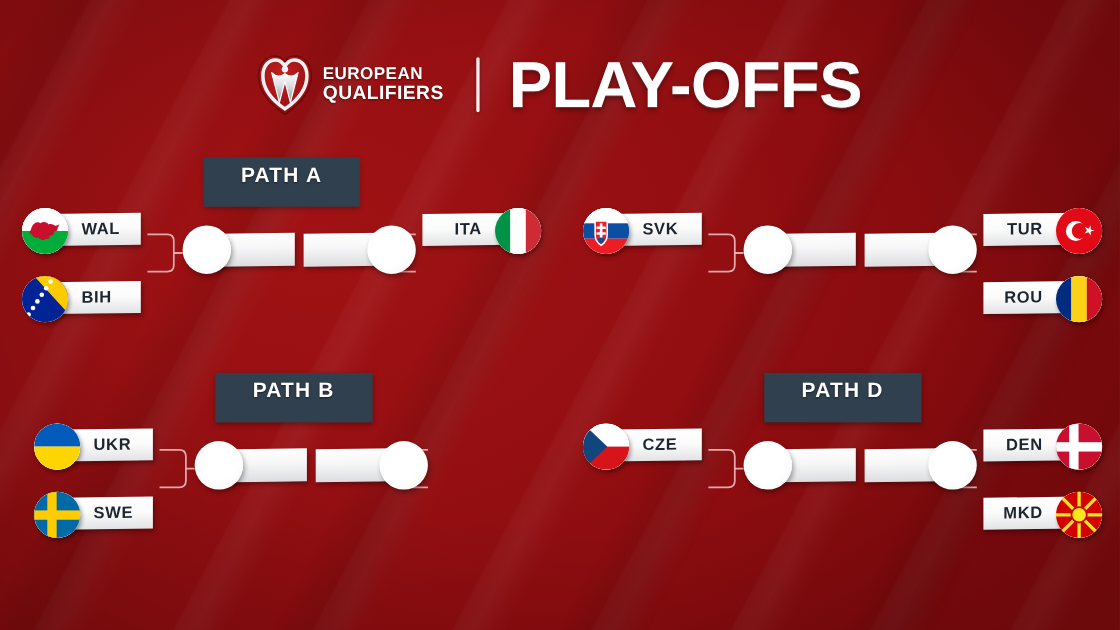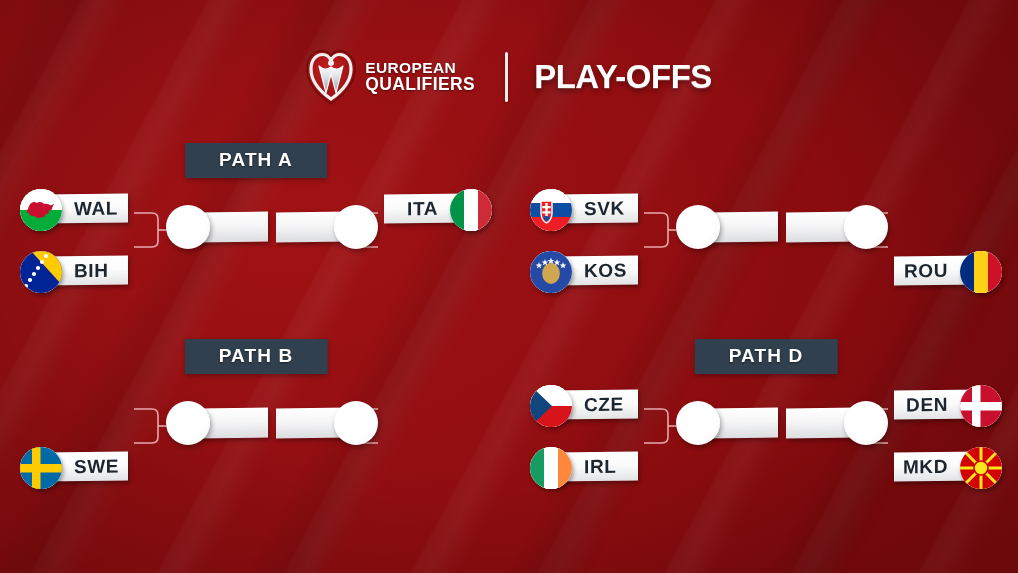--- a/index.html
+++ b/index.html
@@ -67,7 +67,7 @@
     box-shadow:0 1px 3px rgba(0,0,0,.35);
   }
   #playoffs-title{
-    font-size:33px; font-weight:700; color:#fff;
+    font-size:59px; font-weight:700; color:#fff;
     letter-spacing:-0.5px;
     text-shadow:0 3px 5px rgba(0,0,0,.40), 0 1px 0 rgba(255,255,255,.25);
   }

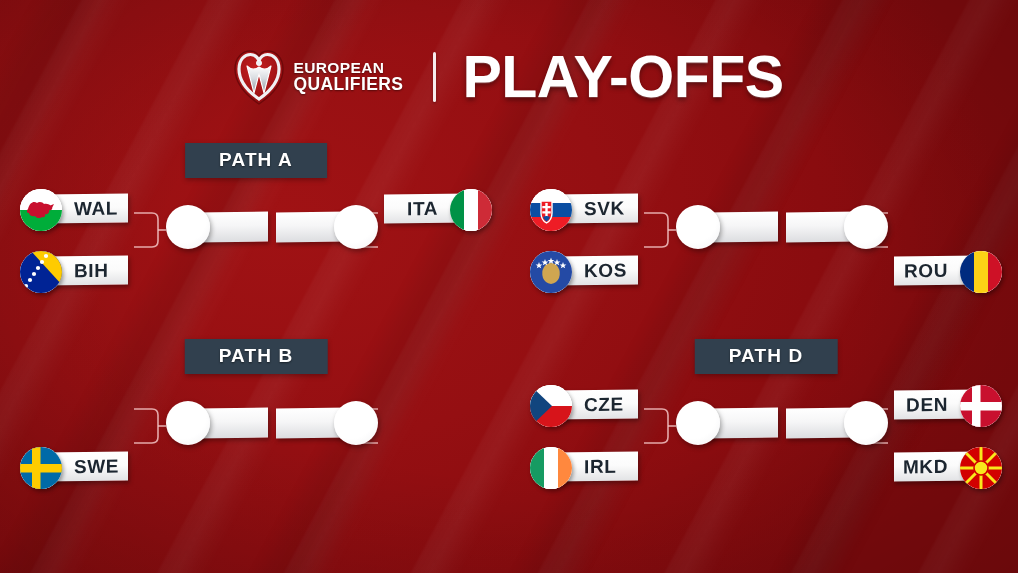--- a/index.html
+++ b/index.html
@@ -85,7 +85,7 @@
     top:8px;
     background:#31404e;
     color:#fff; font-weight:700; font-size:19px; letter-spacing:1.1px;
-    padding:6px 34px 7px 34px;
+    padding:6px 34px 17px 34px;
     text-shadow:0 1px 2px rgba(0,0,0,.5);
     box-shadow:0 2px 5px rgba(0,0,0,.30);
   }

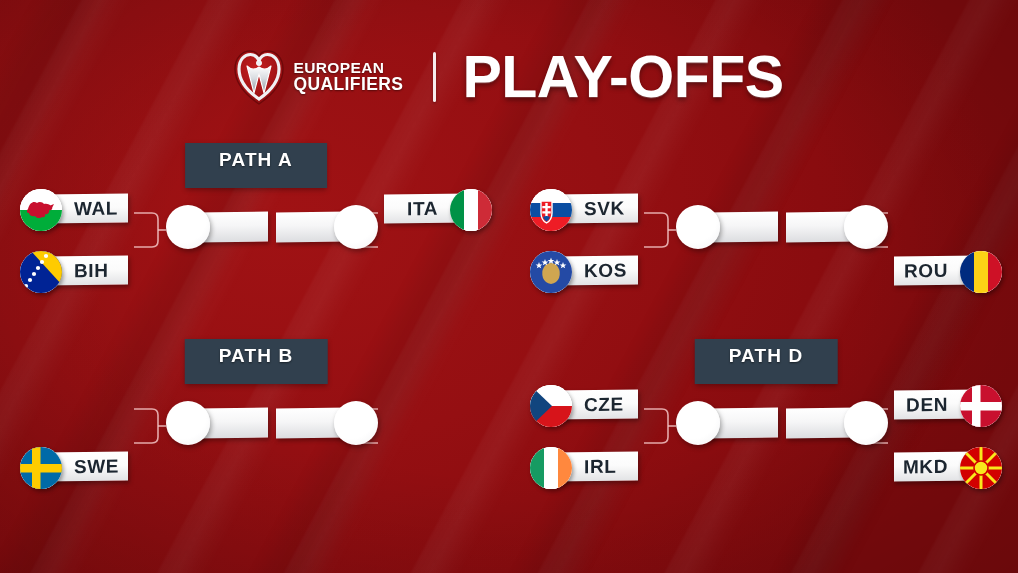--- a/index.html
+++ b/index.html
@@ -110,7 +110,7 @@
   .team.right .chip{ right:22px; justify-content:flex-end;  padding-right:32px; }
 
   .code{
-    font-size:19px; font-weight:700; color:#1c2630; letter-spacing:0.6px;
+    font-size:15px; font-weight:700; color:#1c2630; letter-spacing:0.6px;
   }
 
   .flag{

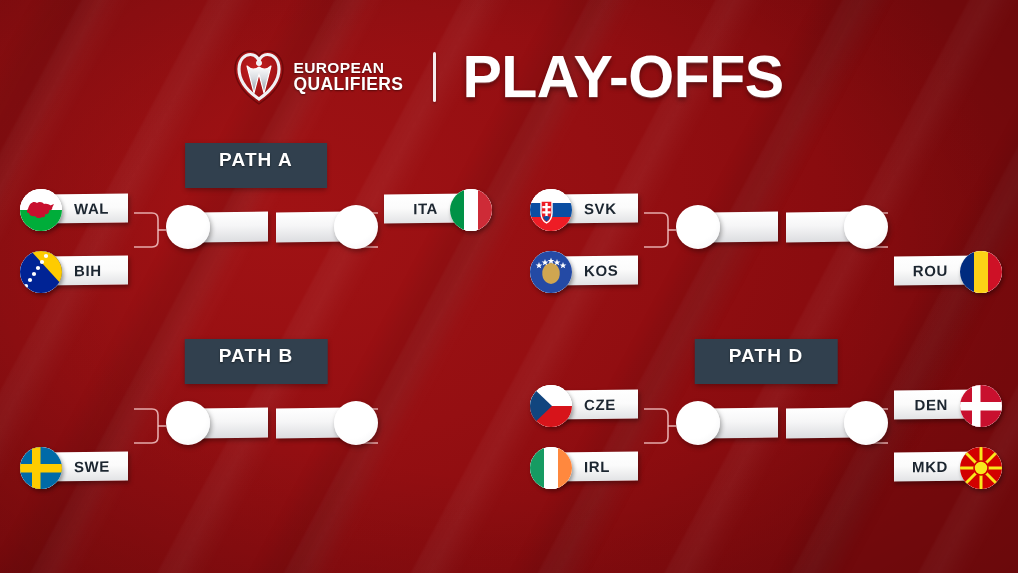--- a/index.html
+++ b/index.html
@@ -318,6 +318,19 @@
       <div class="slot-bar"></div>
     </div>
 
+    <div class="team right" style="top:54px">
+      <div class="chip">
+        <span class="code">TUR</span>
+      </div>
+      <div class="flag">
+        <svg viewBox="0 0 42 42">
+            <rect width="42" height="42" fill="#e30a17"></rect>
+        <circle cx="18" cy="21" r="9" fill="#fff"></circle>
+            <circle cx="21.5" cy="21" r="7.2" fill="#e30a17"></circle>
+        <polygon fill="#fff" points="30,21 32.3,17.8 32.2,21.7 35.9,22.7 32.2,23.7 32.3,27.6 30,24.4 26.4,25.6 28.6,22.4 26.4,19.2" transform="translate(-0.5,-2.2) scale(0.95) translate(1.5,1.2)"></polygon>
+          </svg>
+      </div>
+    </div>
 
     <div class="team right" style="top:116px">
       <div class="chip">

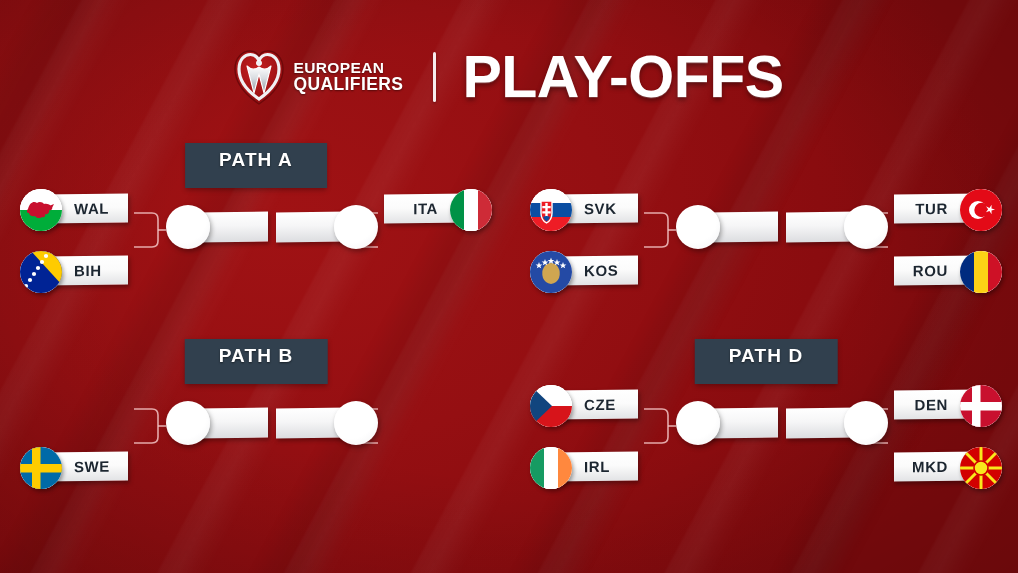--- a/index.html
+++ b/index.html
@@ -290,24 +290,6 @@
       </div>
     </div>
 
-    <div class="team left" style="top:116px">
-      <div class="chip">
-        <span class="code">KOS</span>
-      </div>
-      <div class="flag">
-        <svg viewBox="0 0 42 42">
-            <rect width="42" height="42" fill="#244aa5"></rect>
-        <path d="M14 16 q3-4 7-4 q4 0 7 4 q3 5 1 11 q-2 5 -8 6 q-6 -1 -8 -6 q-2 -6 1 -11 Z" fill="#d0a650"></path>
-        <g fill="#fff">
-              <polygon points="9,11 9.9,13.4 12.4,13.4 10.4,14.9 11.2,17.3 9,15.9 6.8,17.3 7.6,14.9 5.6,13.4 8.1,13.4"></polygon>
-        <polygon points="15,8 15.9,10.4 18.4,10.4 16.4,11.9 17.2,14.3 15,12.9 12.8,14.3 13.6,11.9 11.6,10.4 14.1,10.4"></polygon>
-        <polygon points="21,6.5 21.9,8.9 24.4,8.9 22.4,10.4 23.2,12.8 21,11.4 18.8,12.8 19.6,10.4 17.6,8.9 20.1,8.9"></polygon>
-        <polygon points="27,8 27.9,10.4 30.4,10.4 28.4,11.9 29.2,14.3 27,12.9 24.8,14.3 25.6,11.9 23.6,10.4 26.1,10.4"></polygon>
-        <polygon points="33,11 33.9,13.4 36.4,13.4 34.4,14.9 35.2,17.3 33,15.9 30.8,17.3 31.6,14.9 29.6,13.4 32.1,13.4"></polygon>
-            </g>
-          </svg>
-      </div>
-    </div>
 
     <div class="slot s1">
       <div class="slot-circle"></div>

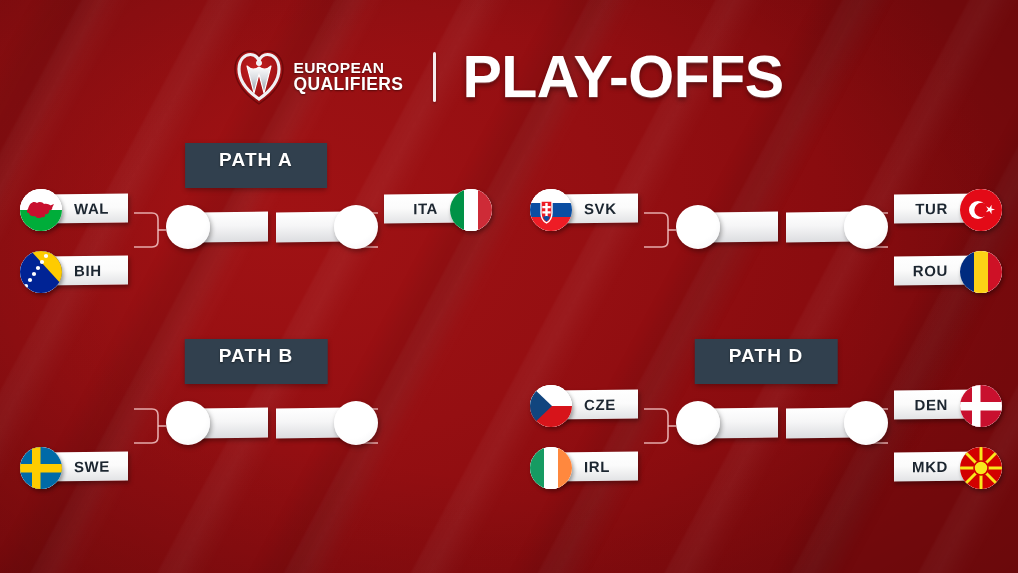--- a/index.html
+++ b/index.html
@@ -77,7 +77,7 @@
   .path{ position:absolute; width:500px; height:200px; }
   .path.pA{ left:6px;   top:135px; }
   .path.pC{ left:516px; top:135px; }
-  .path.pB{ left:6px;   top:331px; }
+  .path.pB{ left:17px;   top:331px; }
   .path.pD{ left:516px; top:331px;text-decoration:underline; }
 
   .path-title{

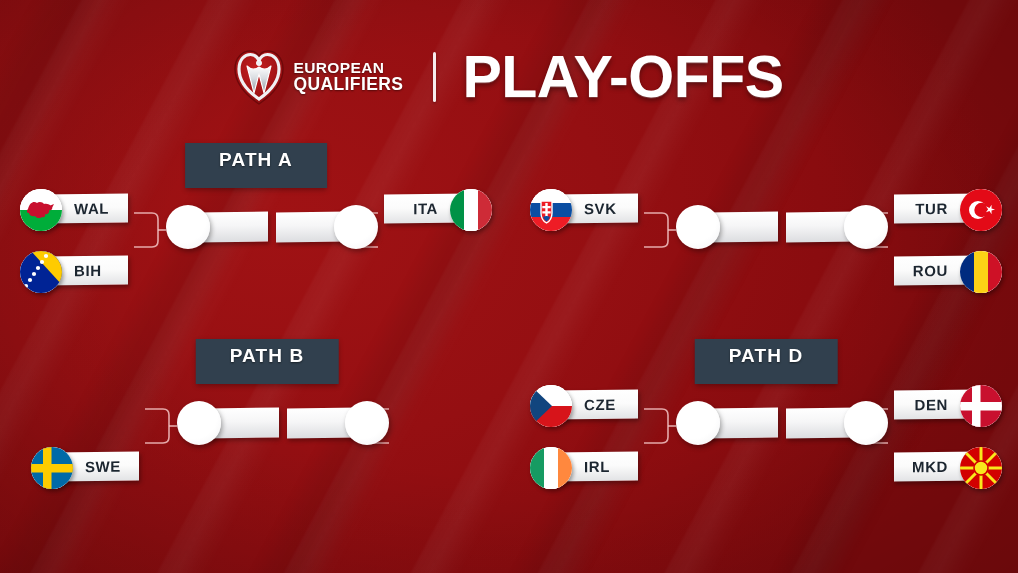--- a/index.html
+++ b/index.html
@@ -338,6 +338,17 @@
       <path d="M348 95 H340"></path>
     </svg>
 
+    <div class="team left" style="top:54px">
+      <div class="chip">
+        <span class="code">UKR</span>
+      </div>
+      <div class="flag">
+        <svg viewBox="0 0 42 42">
+            <rect width="42" height="21" fill="#005bbb"></rect>
+            <rect y="21" width="42" height="21" fill="#ffd500"></rect>
+          </svg>
+      </div>
+    </div>
 
     <div class="team left" style="top:116px">
       <div class="chip">

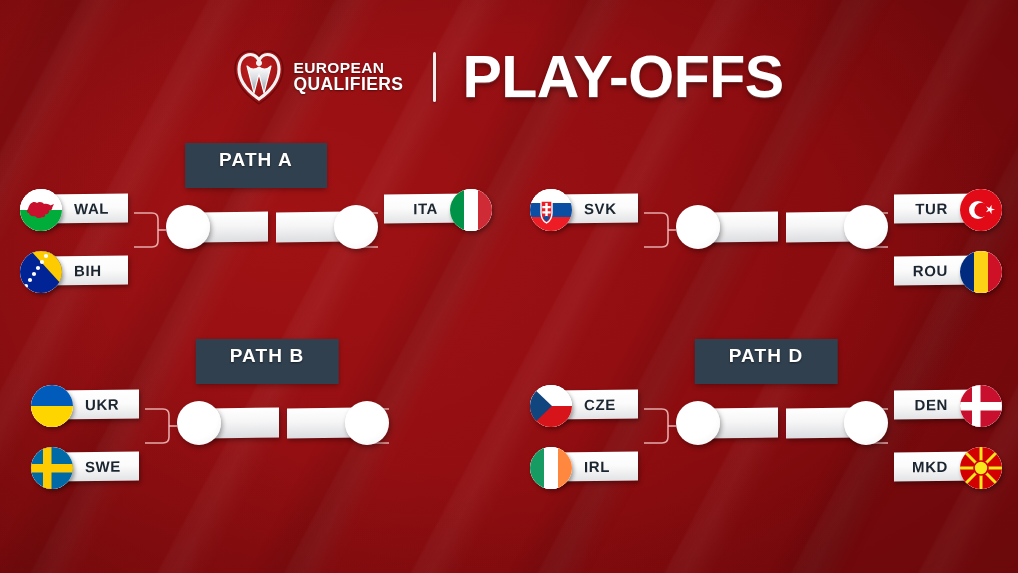--- a/index.html
+++ b/index.html
@@ -398,18 +398,6 @@
       </div>
     </div>
 
-    <div class="team left" style="top:116px">
-      <div class="chip">
-        <span class="code">IRL</span>
-      </div>
-      <div class="flag">
-        <svg viewBox="0 0 42 42">
-            <rect width="14" height="42" fill="#169b62"></rect>
-            <rect x="14" width="14" height="42" fill="#fff"></rect>
-            <rect x="28" width="14" height="42" fill="#ff883e"></rect>
-          </svg>
-      </div>
-    </div>
 
     <div class="slot s1">
       <div class="slot-circle"></div>

